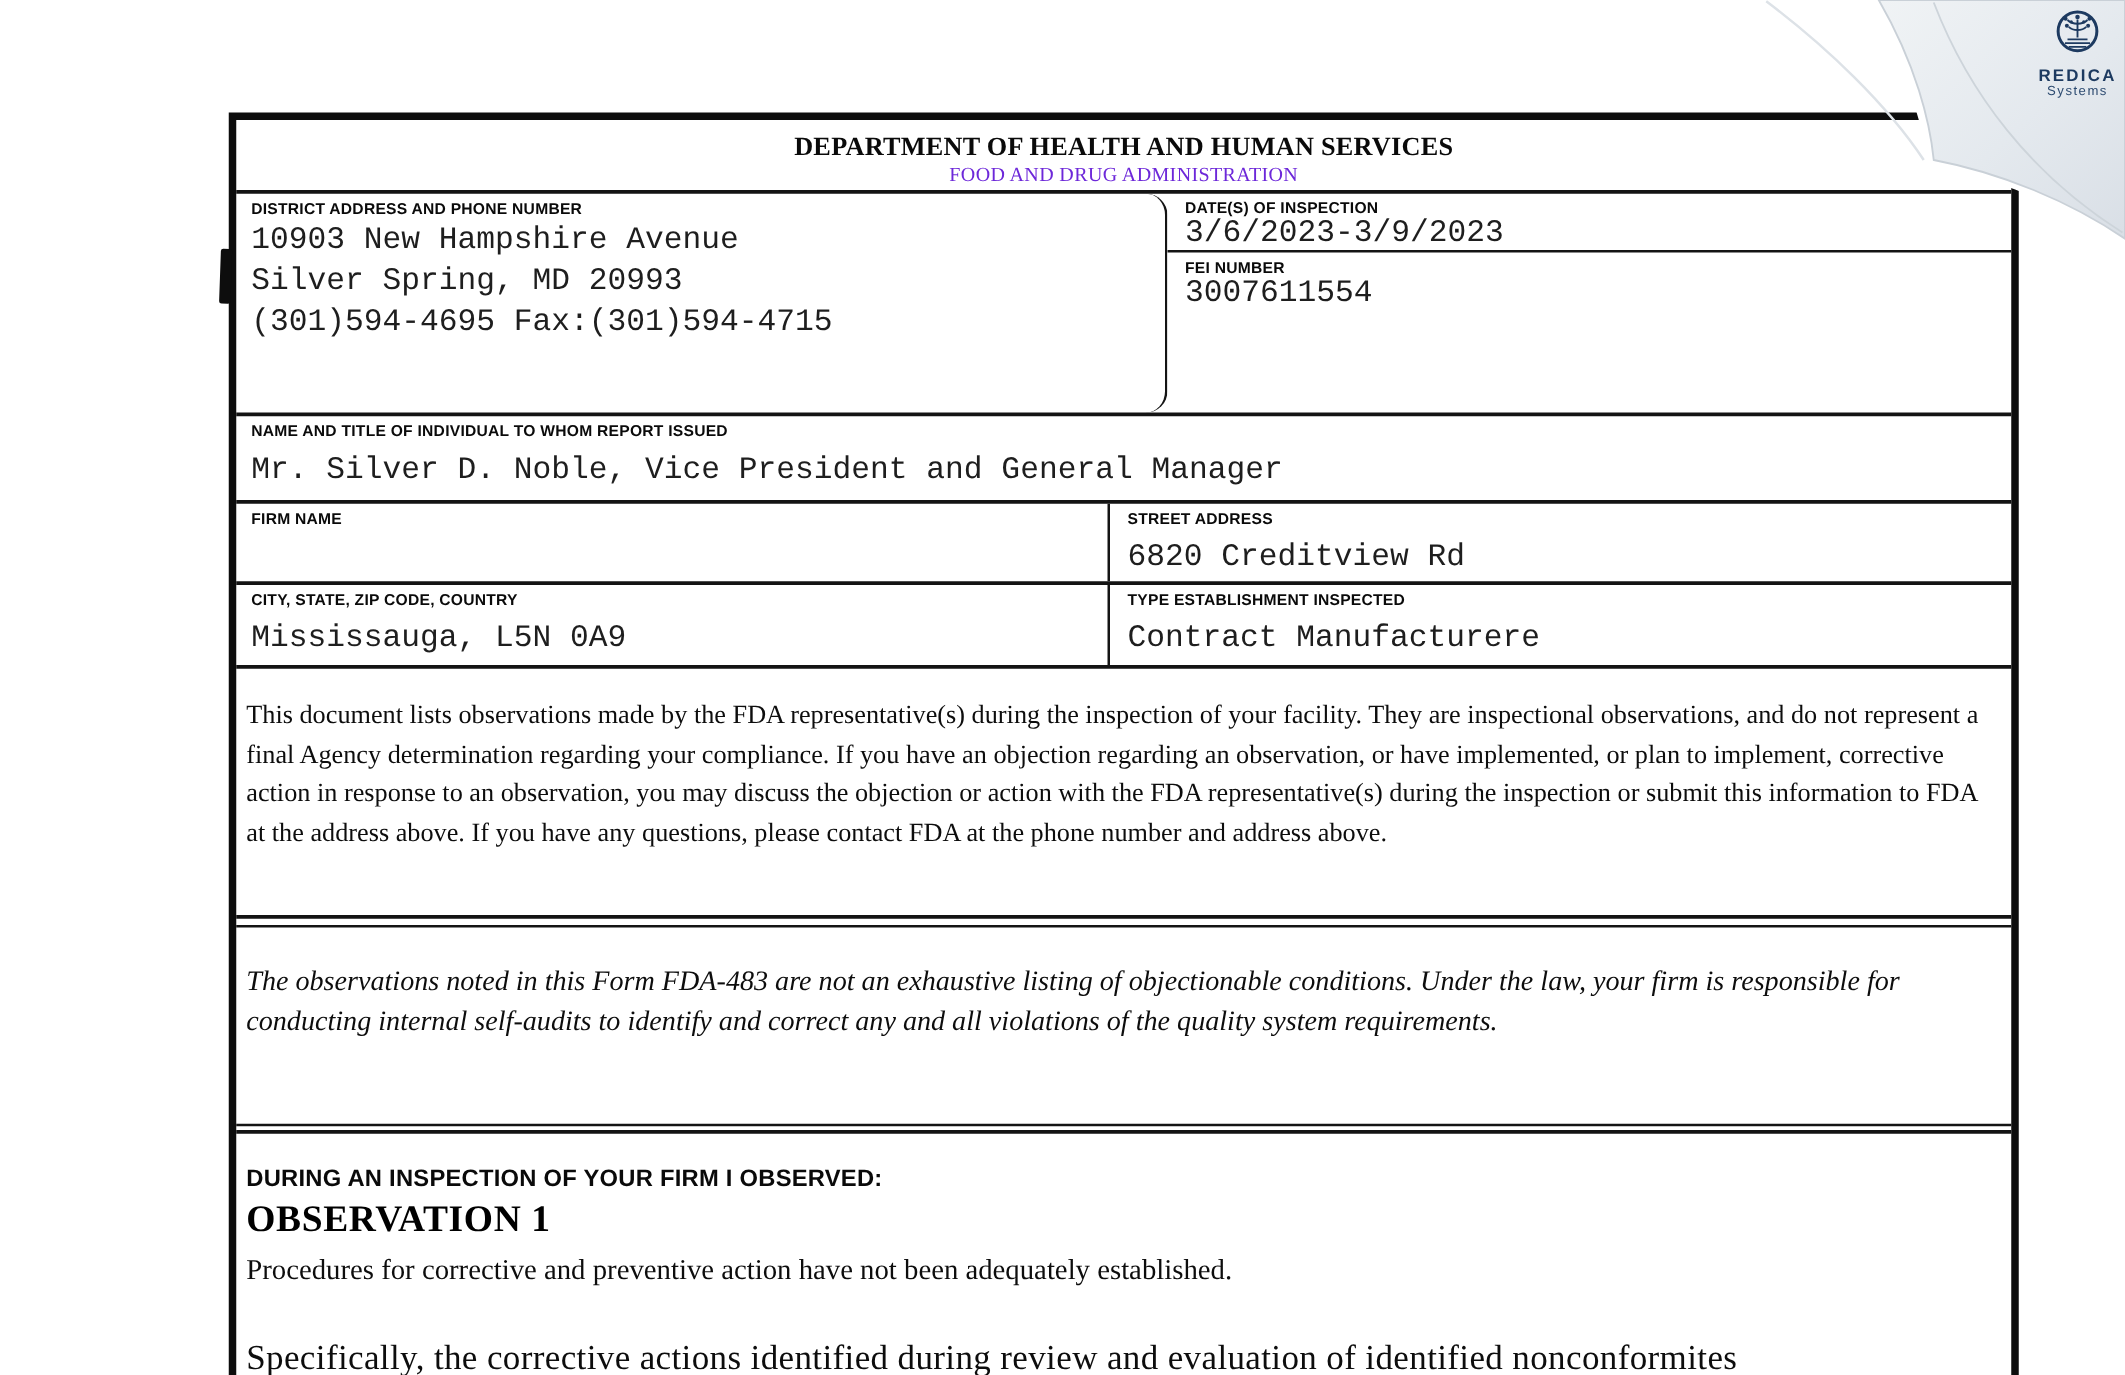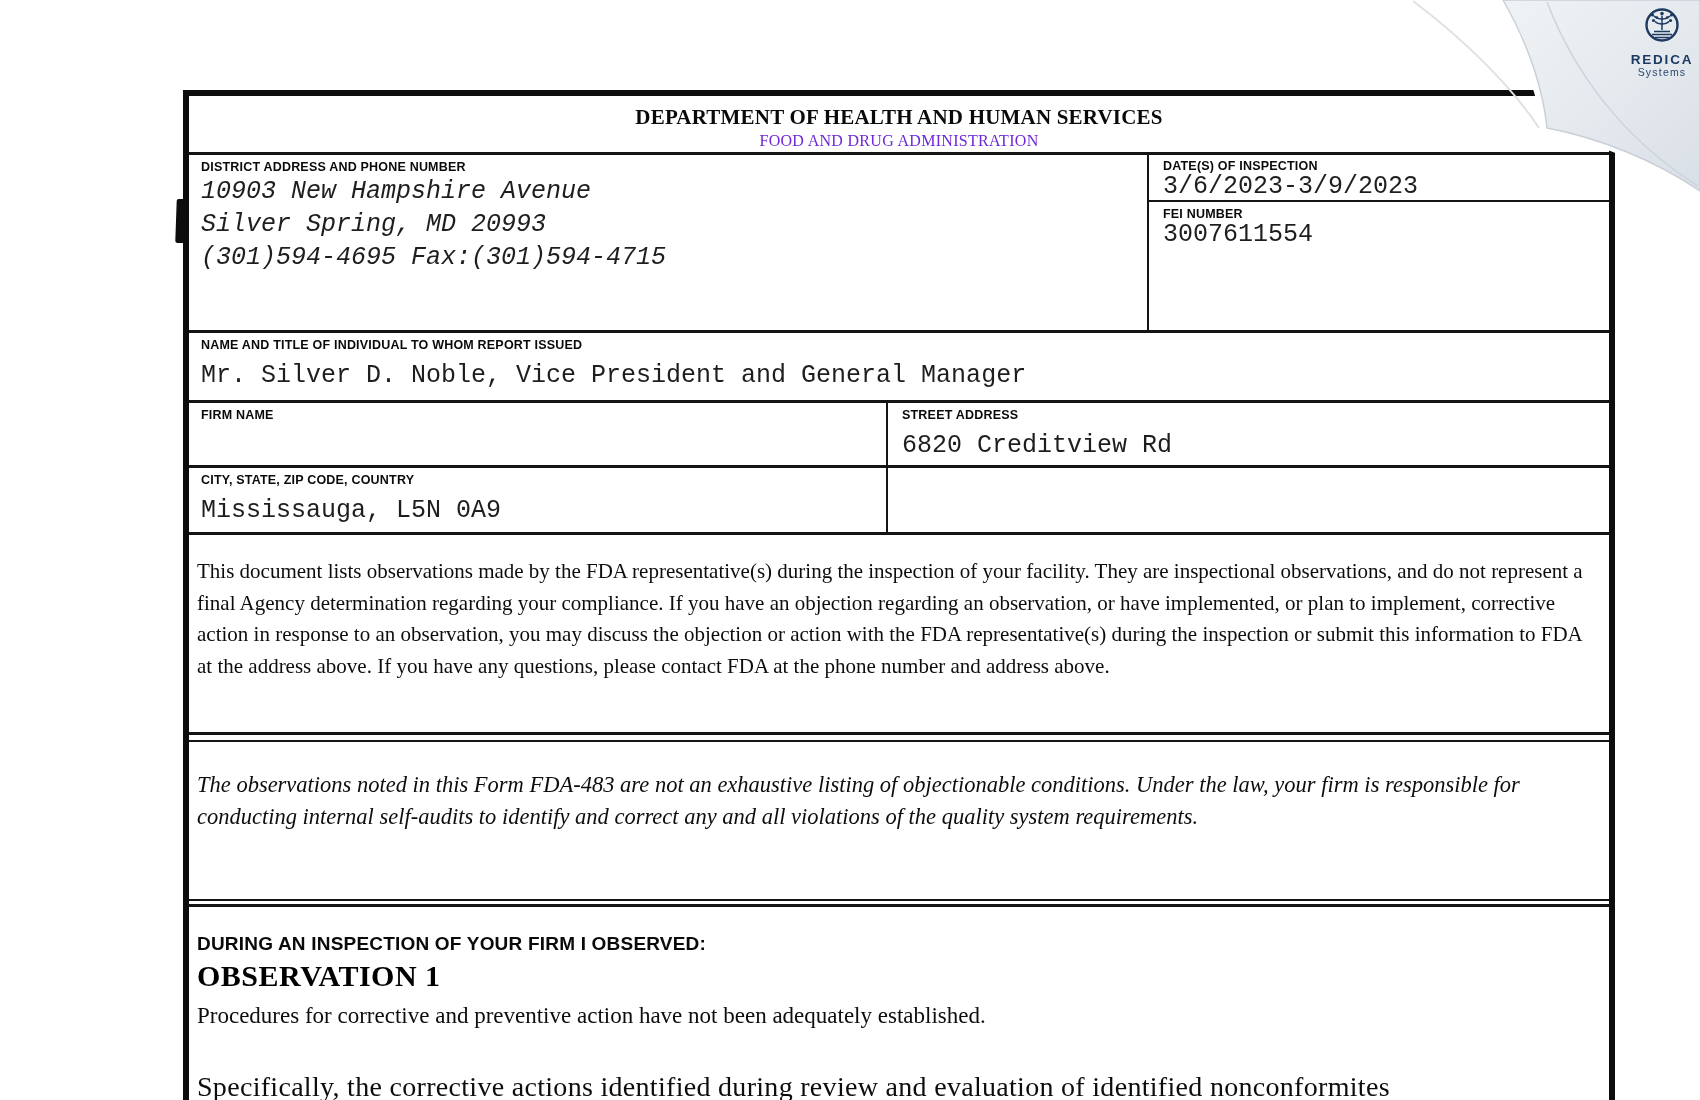--- a/index.html
+++ b/index.html
@@ -21,8 +21,8 @@
         color:#1e1e1e;white-space:pre;}
 
   .row1{display:flex;height:175px;border-bottom:3px solid #141414;}
-  .cell-district{width:960px;box-sizing:border-box;border-right:2px solid #141414;
-                 padding:5px 0 0 12px;}
+  .cell-district{width:745px;box-sizing:border-box;border-right:2px solid #141414;
+                 padding:5px 0 0 12px;border-radius:17px;}
   .cell-district .mono{line-height:30px;margin-top:3px;font-style:italic;}
   .col-right{flex:1;display:flex;flex-direction:column;}
   .box-dates{height:41px;border-bottom:2px solid #141414;padding:4px 0 0 14px;}

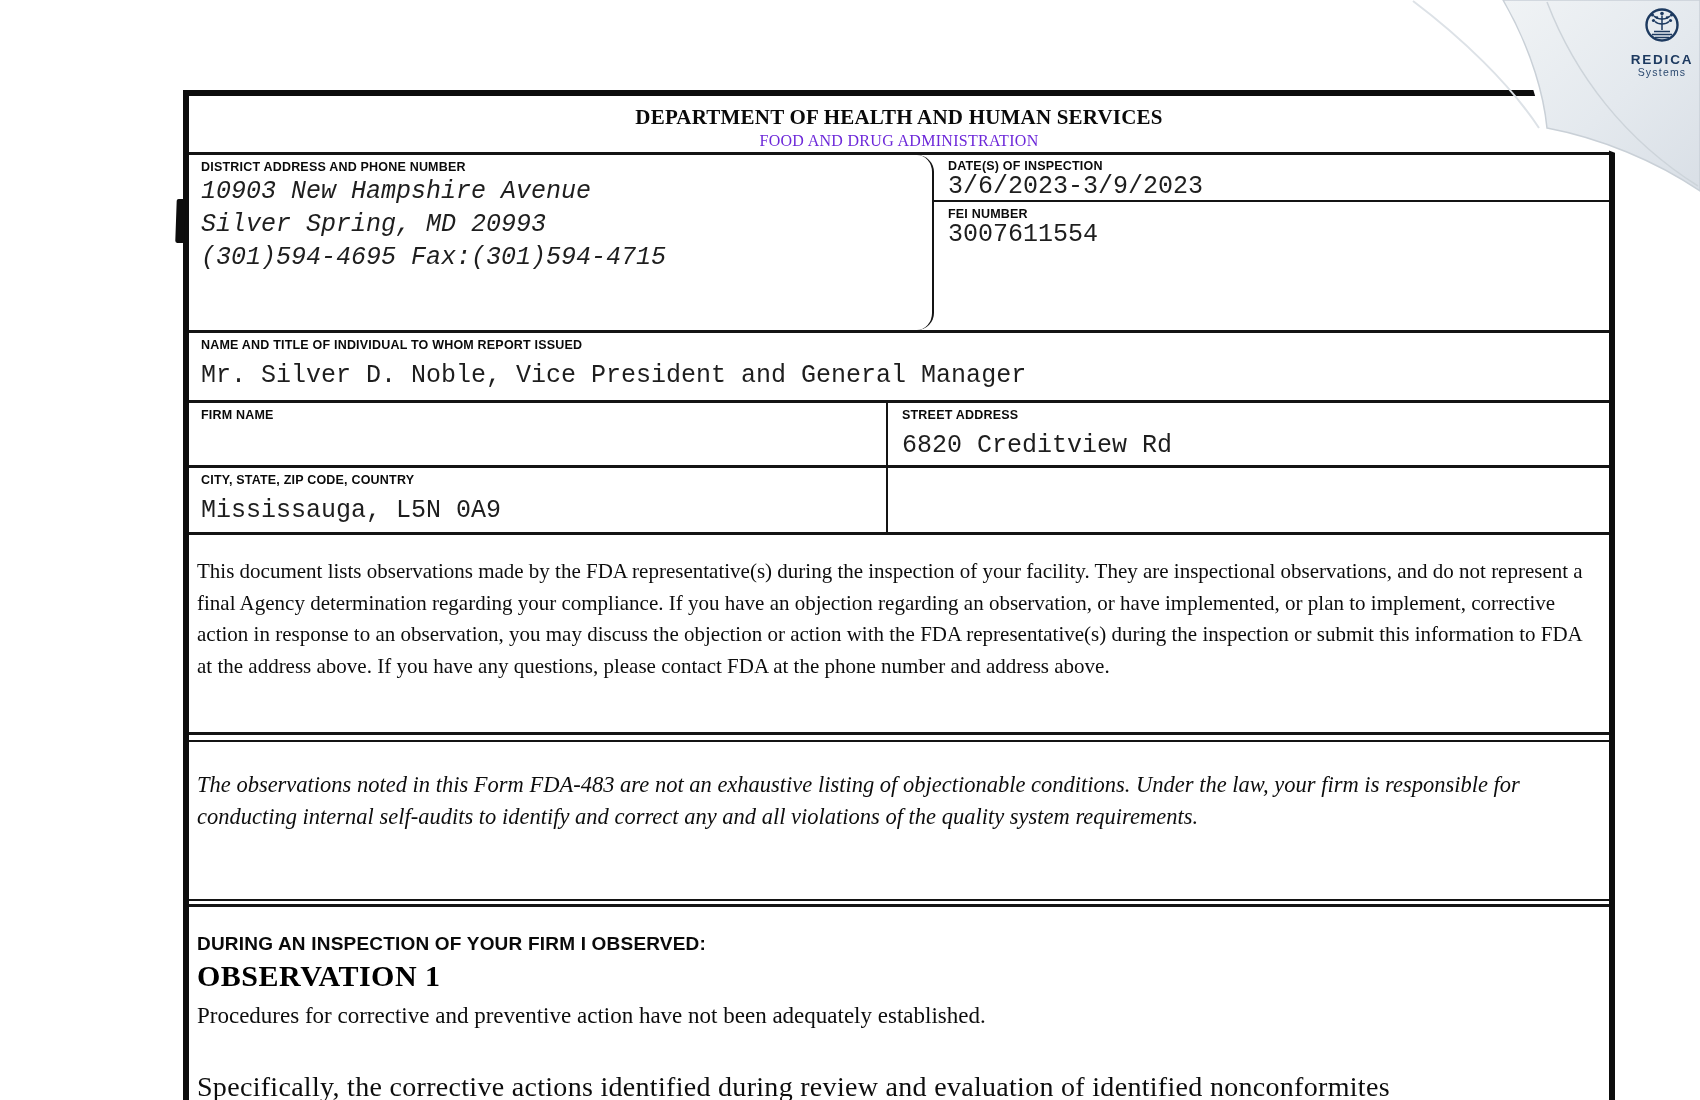--- a/index.html
+++ b/index.html
@@ -23,7 +23,7 @@
   .row1{display:flex;height:175px;border-bottom:3px solid #141414;}
   .cell-district{width:745px;box-sizing:border-box;border-right:2px solid #141414;
                  padding:5px 0 0 12px;border-radius:17px;}
-  .cell-district .mono{line-height:30px;margin-top:3px;font-style:italic;}
+  .cell-district .mono{line-height:30px;margin-top:3px;}
   .col-right{flex:1;display:flex;flex-direction:column;}
   .box-dates{height:41px;border-bottom:2px solid #141414;padding:4px 0 0 14px;}
   .box-fei{padding:5px 0 0 14px;}

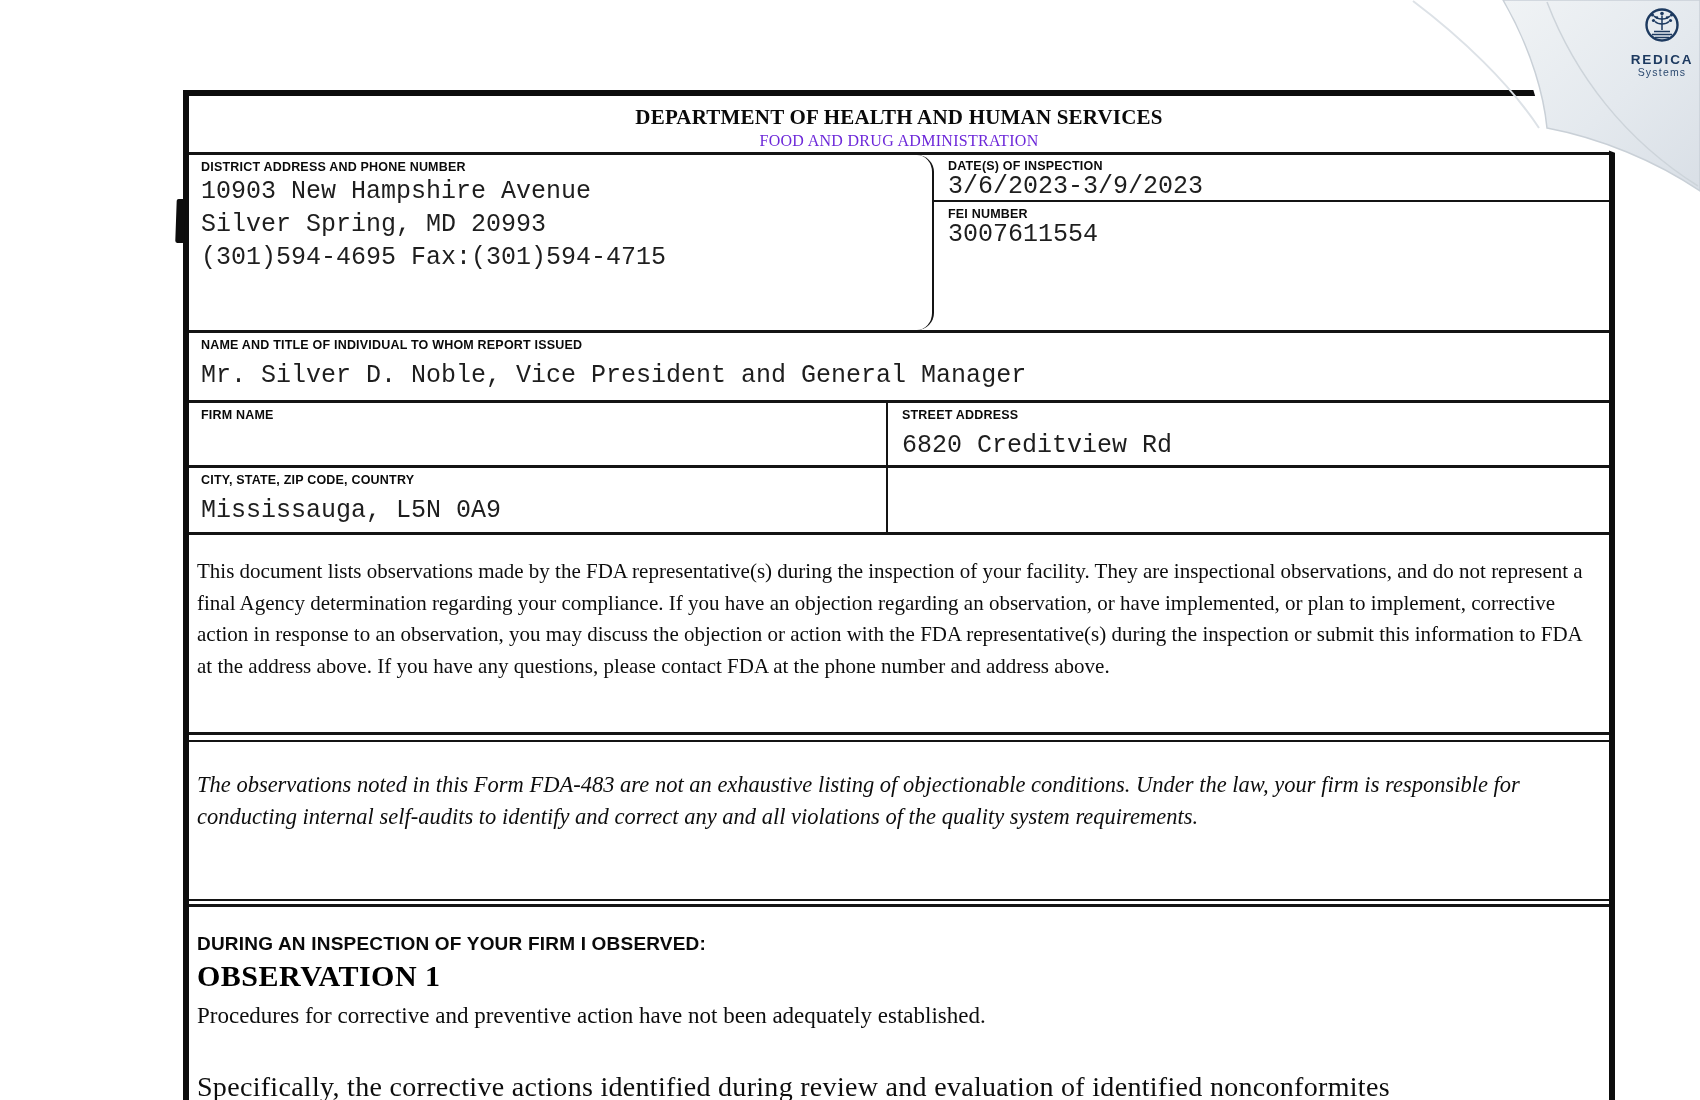--- a/index.html
+++ b/index.html
@@ -119,6 +119,10 @@
         <div class="lbl">CITY, STATE, ZIP CODE, COUNTRY</div>
         <div class="mono">Mississauga, L5N 0A9</div>
       </div>
+      <div class="cell-r">
+        <div class="lbl">TYPE ESTABLISHMENT INSPECTED</div>
+        <div class="mono">Contract Manufacturere</div>
+      </div>
     </div>
 
     <div class="notice">

